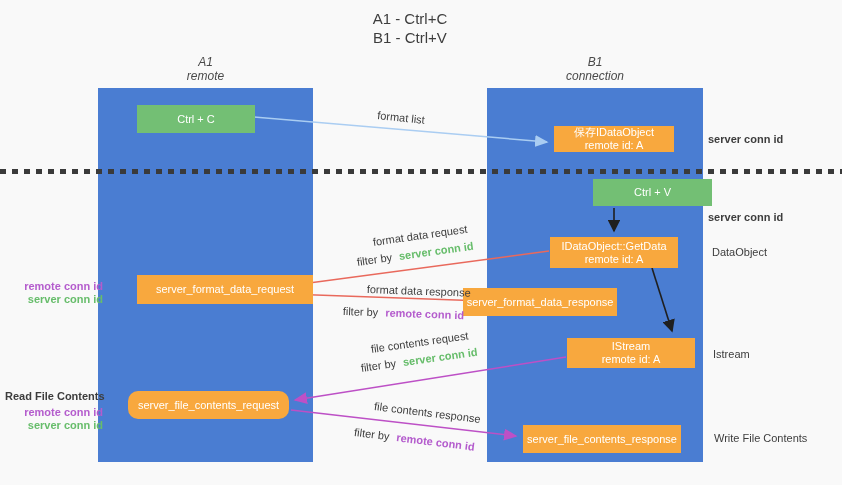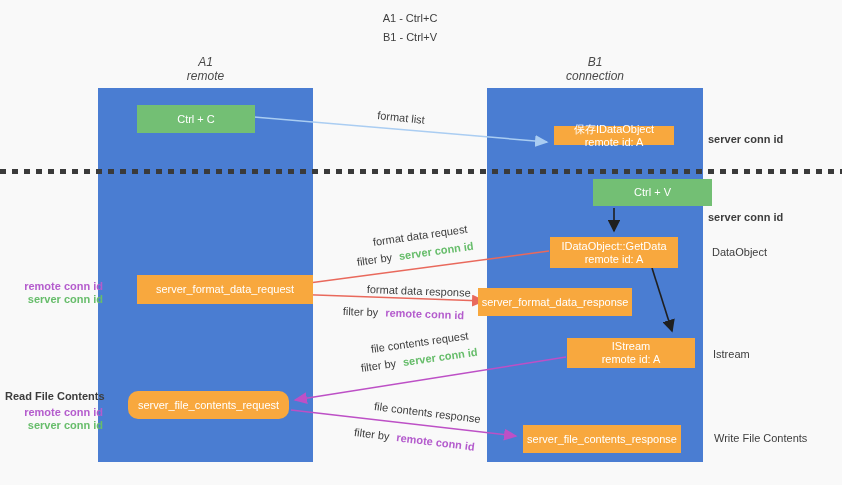--- a/index.html
+++ b/index.html
@@ -5,7 +5,7 @@
   html,body{margin:0;padding:0;background:#f9f9f9;font-family:"Liberation Sans",sans-serif;}
   .canvas{position:relative;width:842px;height:485px;background:#f9f9f9;overflow:hidden;}
   .title{position:absolute;left:300px;top:9px;width:220px;text-align:center;
-         font-size:11px;line-height:19px;color:#3d3d3d;}
+         font-size:15px;line-height:19px;color:#3d3d3d;}
   .lane-header{position:absolute;text-align:center;font-size:12px;line-height:14px;color:#4a4a4a;font-style:italic;}
   .lane{position:absolute;top:88px;height:374px;background:#4a7dd2;}
   .lane-left{left:98px;width:215px;}

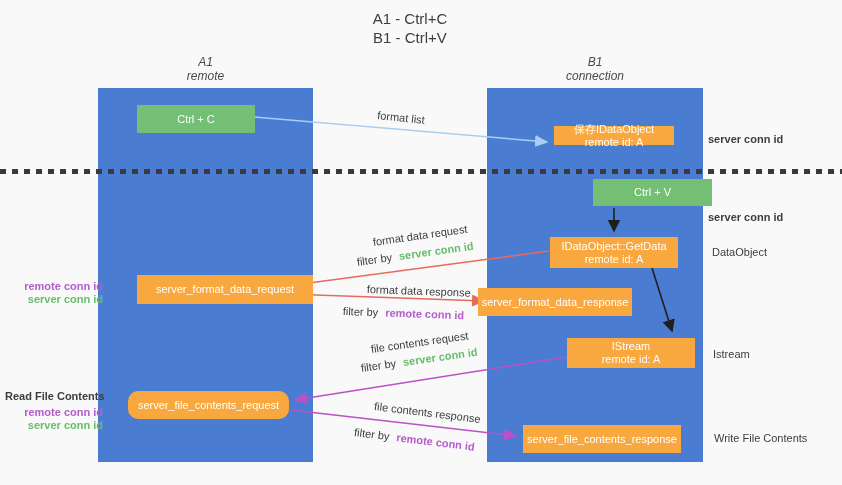--- a/index.html
+++ b/index.html
@@ -76,7 +76,7 @@
     <div>Ctrl + C</div>
   </div>
 
-  <div class="node node-orange" style="left:554px;top:126px;width:120px;height:19px;">
+  <div class="node node-orange" style="left:554px;top:126px;width:120px;height:26px;">
     <div>保存IDataObject</div>
     <div>remote id: A</div>
   </div>

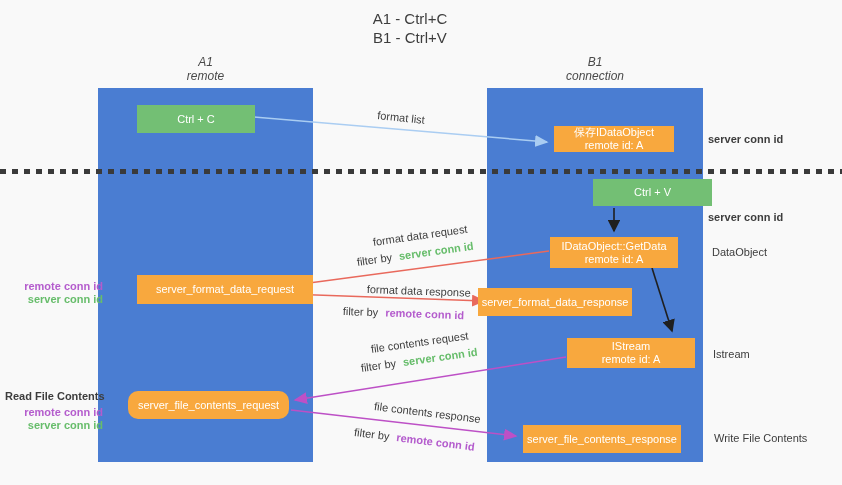--- a/index.html
+++ b/index.html
@@ -94,7 +94,7 @@
     <div>server_format_data_request</div>
   </div>
 
-  <div class="node node-orange" style="left:478px;top:288px;width:154px;height:28px;">
+  <div class="node node-orange" style="left:463px;top:288px;width:154px;height:28px;">
     <div>server_format_data_response</div>
   </div>
 

